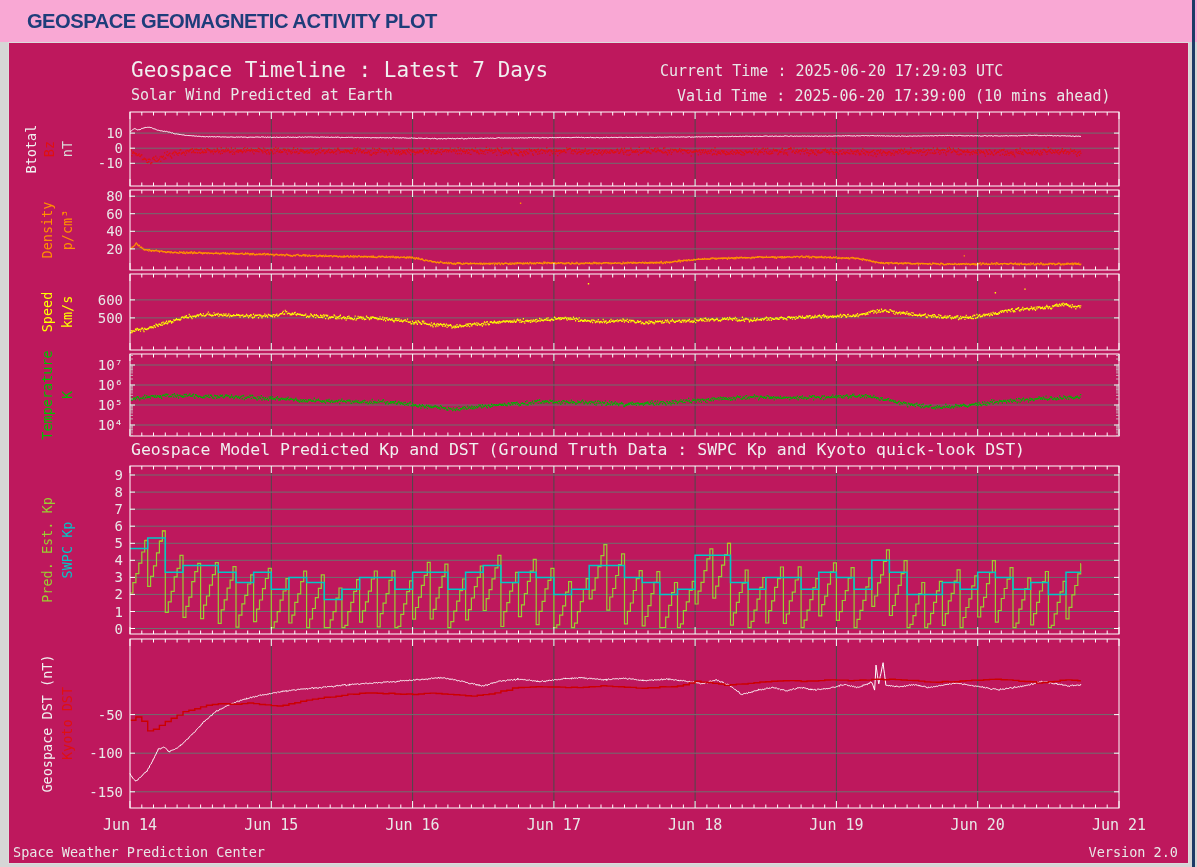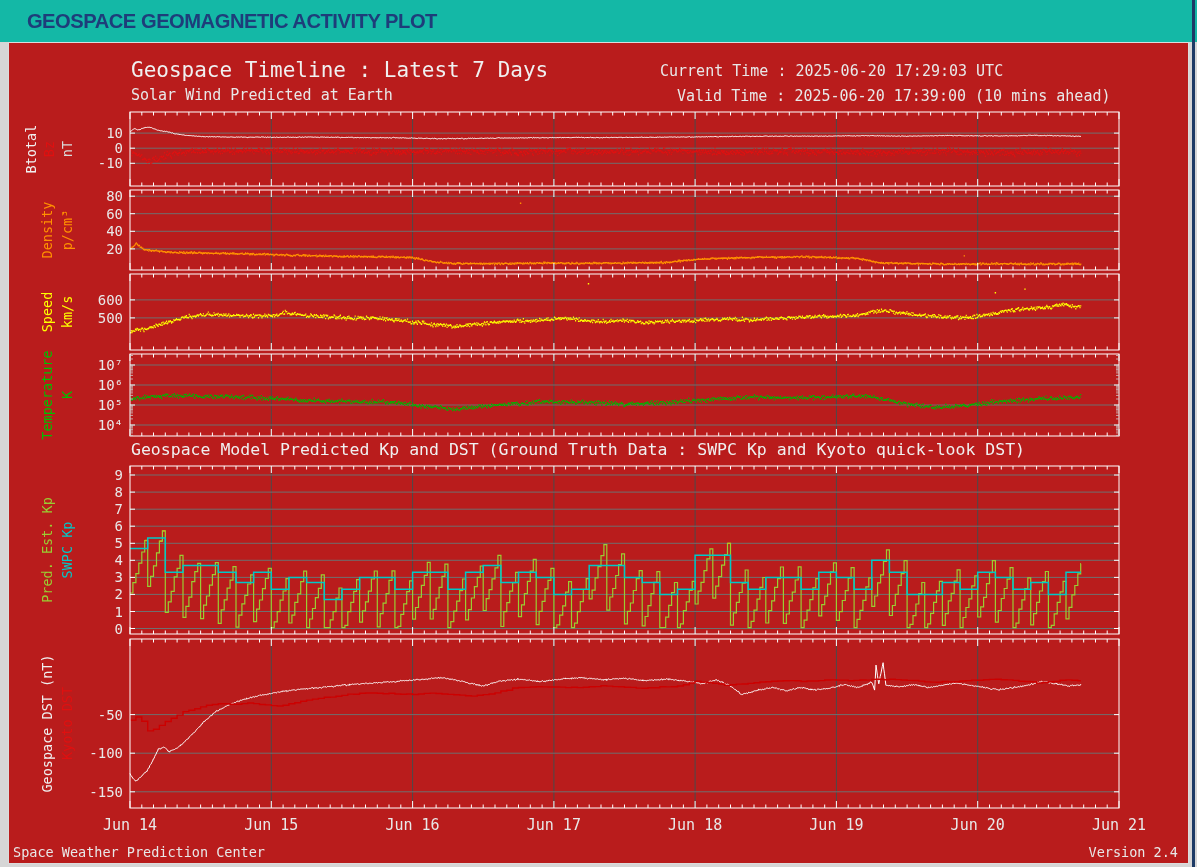--- a/index.html
+++ b/index.html
@@ -8,7 +8,7 @@
     background:#d6d6d6;font-family:"Liberation Sans",sans-serif;
     border-bottom:1px solid #9a9a9a;
   }
-  .hdr{position:absolute;left:0;top:0;width:100%;height:42px;background:#14b8a6;}
+  .hdr{position:absolute;left:0;top:0;width:100%;height:42px;background:#f9a8d4;}
   .hdr .t{
     display:block;margin:0;padding:9px 0 0 28px;
     font-size:21px;font-weight:bold;letter-spacing:-0.5px;

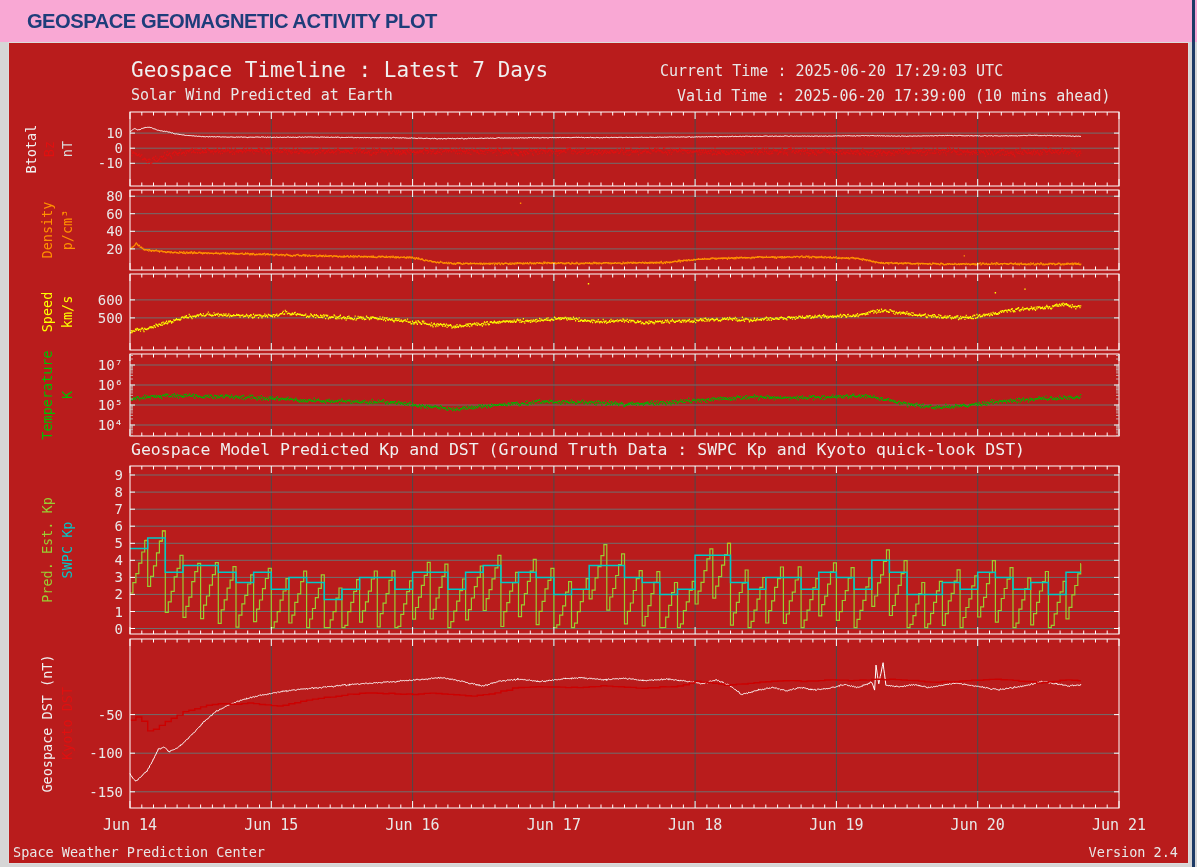--- a/index.html
+++ b/index.html
@@ -16,7 +16,7 @@
   }
   .plot{
     position:absolute;left:8px;top:42px;width:1179px;height:820px;
-    background:#b91c1c;border:1px solid #dcdcdc;
+    background:#be185d;border:1px solid #dcdcdc;
   }
   .plot svg{display:block;}
   .footer{

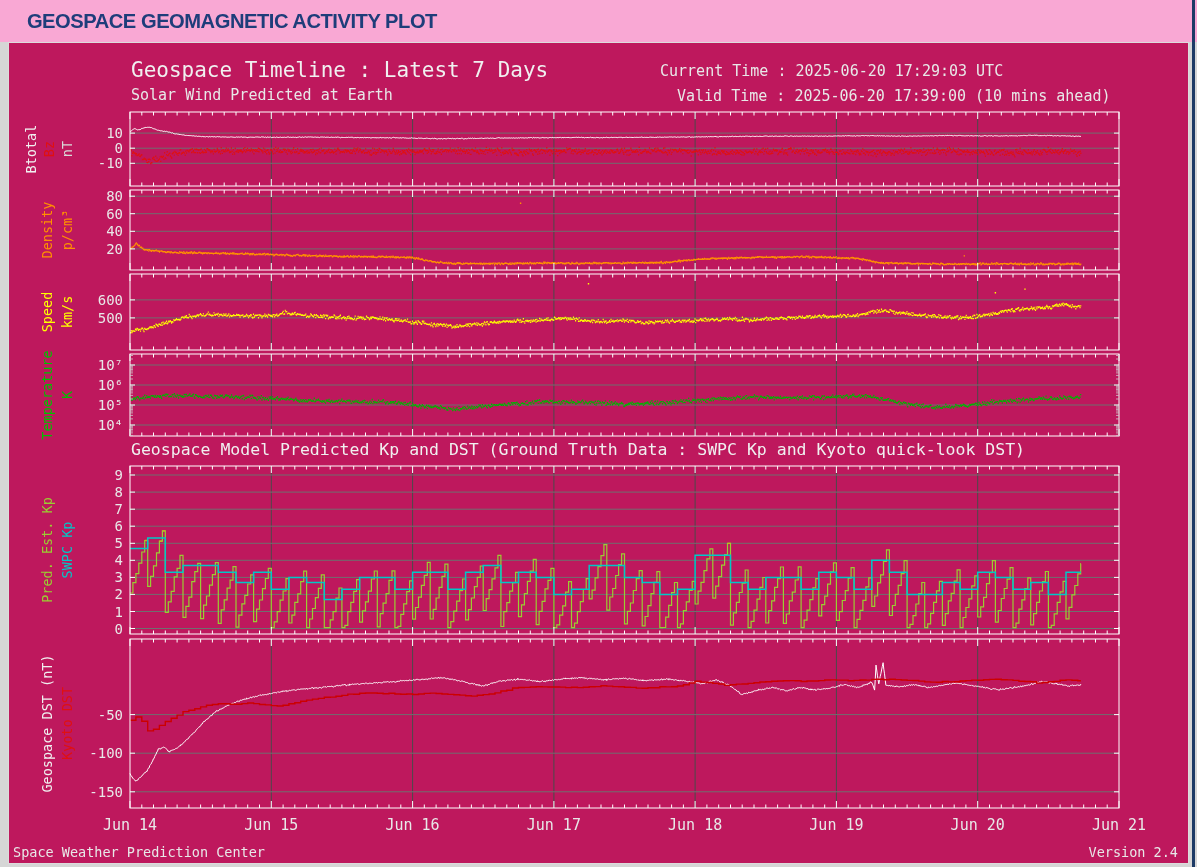--- a/index.html
+++ b/index.html
@@ -139,7 +139,7 @@
     </svg>
   <div class="footer">
     <span>Space Weather Prediction Center</span>
-    <span>Version 2.4</span>
+    <span>Version 2.0</span>
   </div>
 </div>
 

